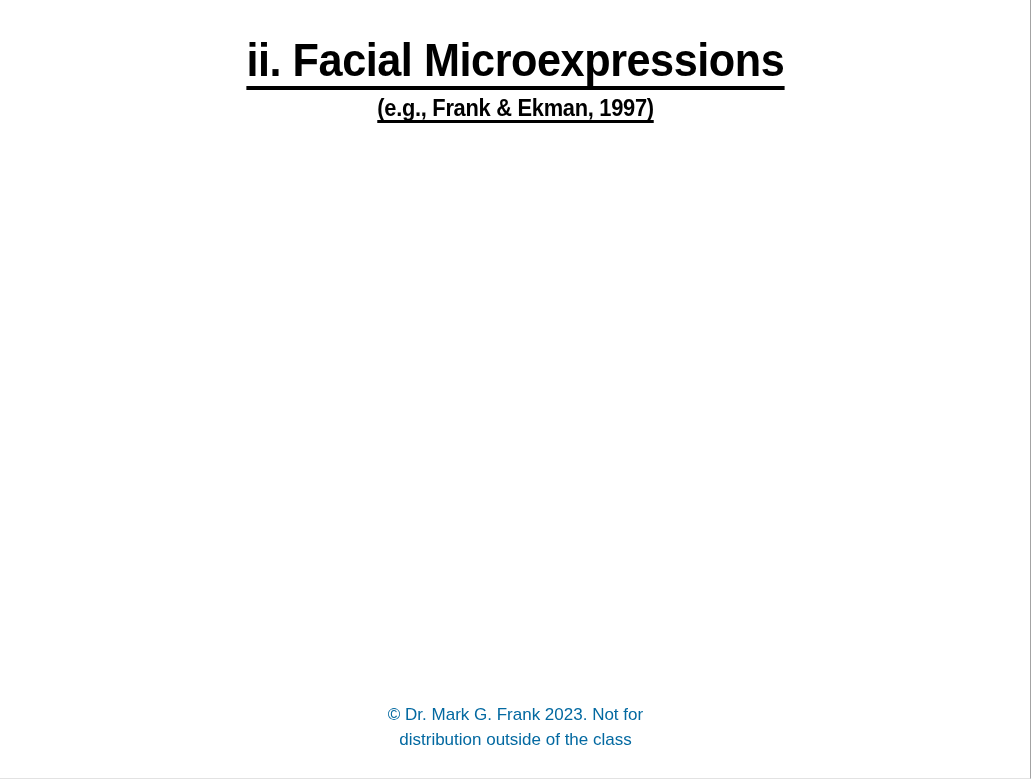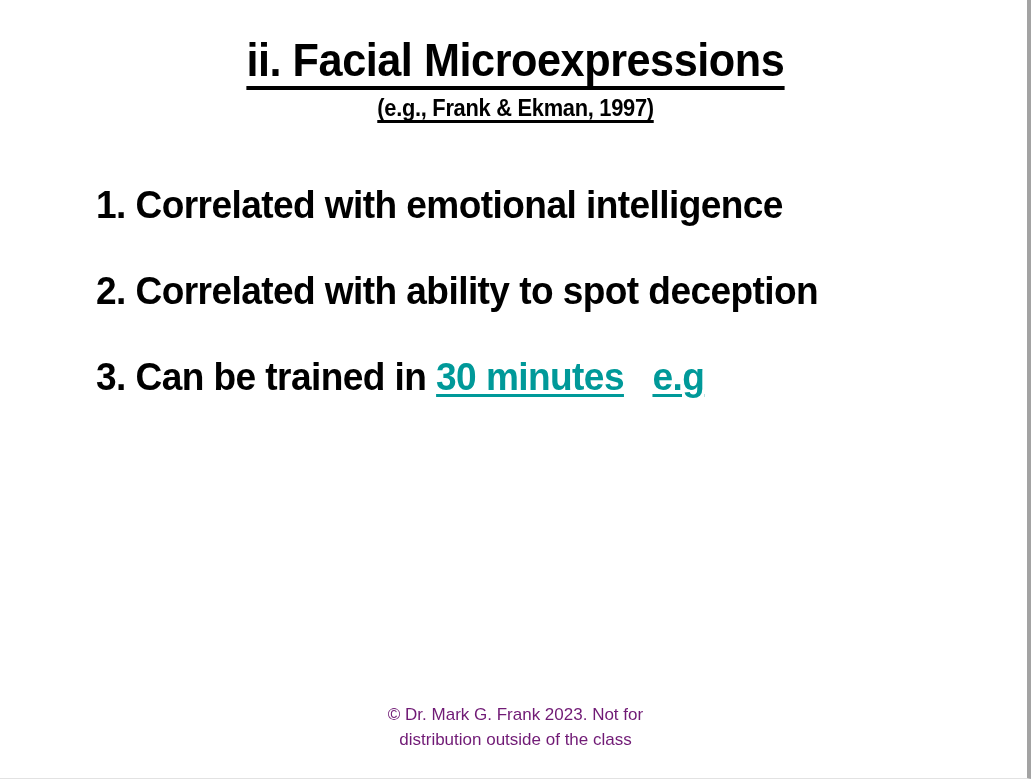--- a/index.html
+++ b/index.html
@@ -17,7 +17,7 @@
     background: #ffffff;
     overflow: hidden;
     box-sizing: border-box;
-    border-right: 4px solid #a3a3a3;
+    border-right: 1px solid #a3a3a3;
     border-bottom: 1px solid #e2e2e2;
   }
 

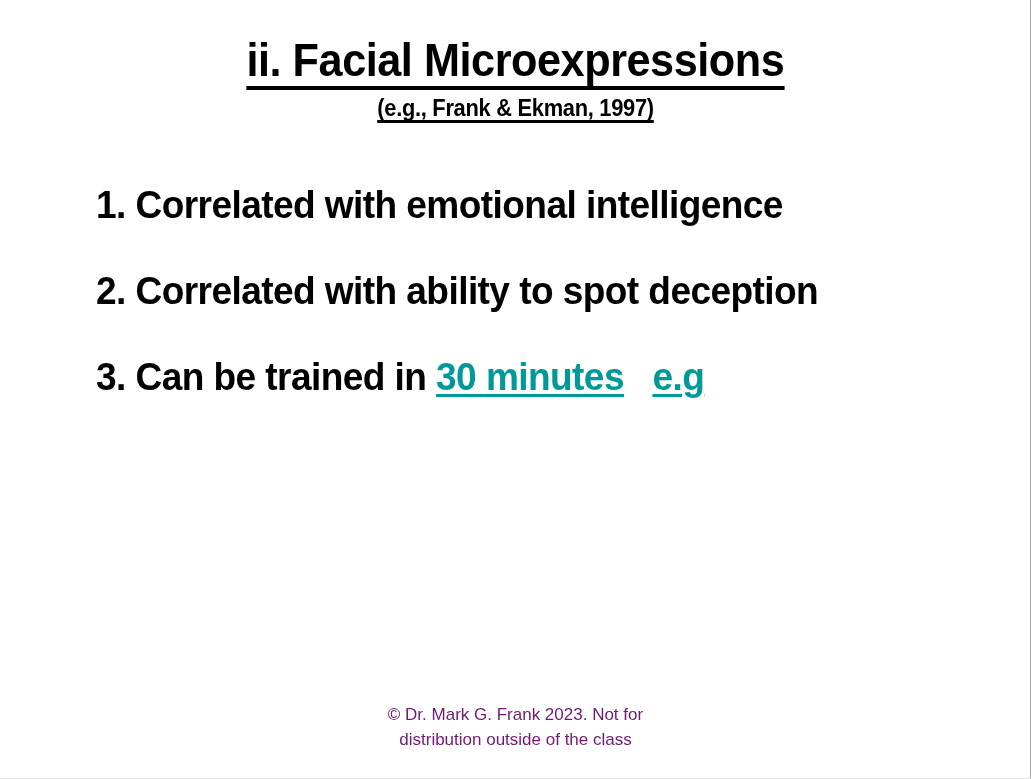--- a/index.html
+++ b/index.html
@@ -124,15 +124,6 @@
     </div>
   </div>
 
-  <div class="body-list">
-
-    <div class="body-item">1. Correlated with emotional intelligence</div>
-
-    <div class="body-item">2. Correlated with ability to spot deception</div>
-
-    <div class="body-item"><span>3. Can be trained in </span><span class="link">30 minutes</span><span class="link-gap"></span><span class="link">e.g</span></div>
-
-  </div>
 
   <div class="footer">
     <span class="footer-line">© Dr. Mark G. Frank 2023. Not for</span>

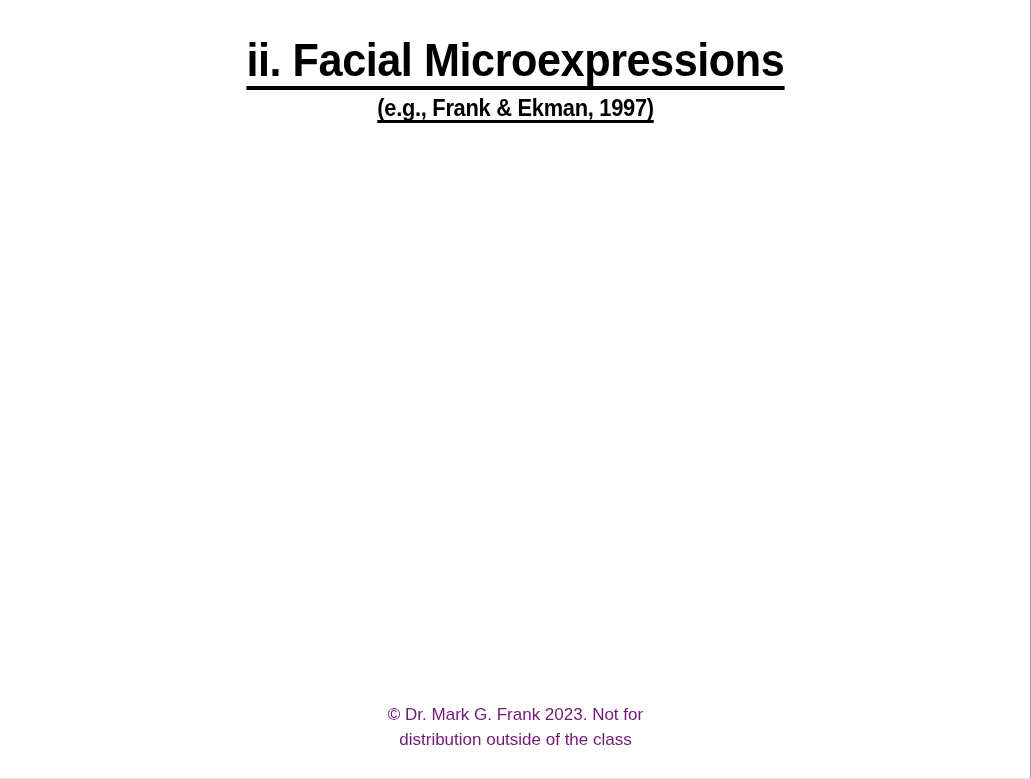--- a/index.html
+++ b/index.html
@@ -105,7 +105,7 @@
     font-weight: normal;
     font-size: 17px;
     line-height: 1.45;
-    color: #701a75;
+    color: #0369a1;
   }
   .footer-line {
     display: block;

